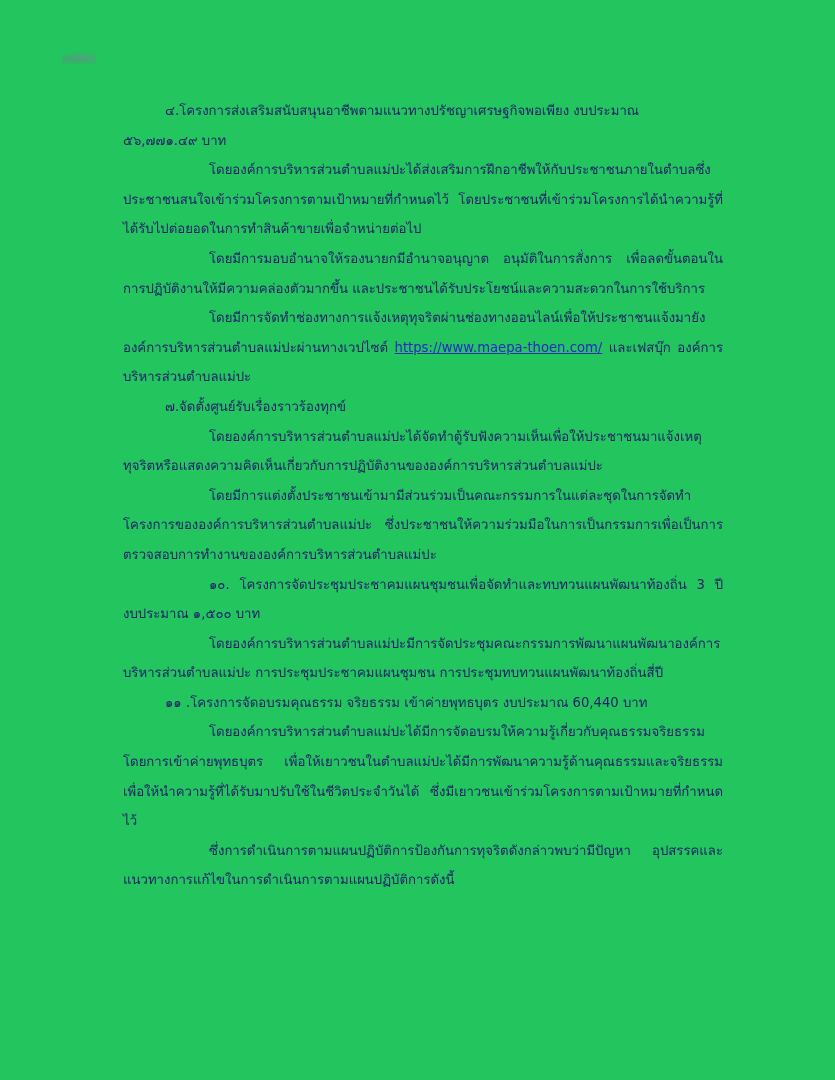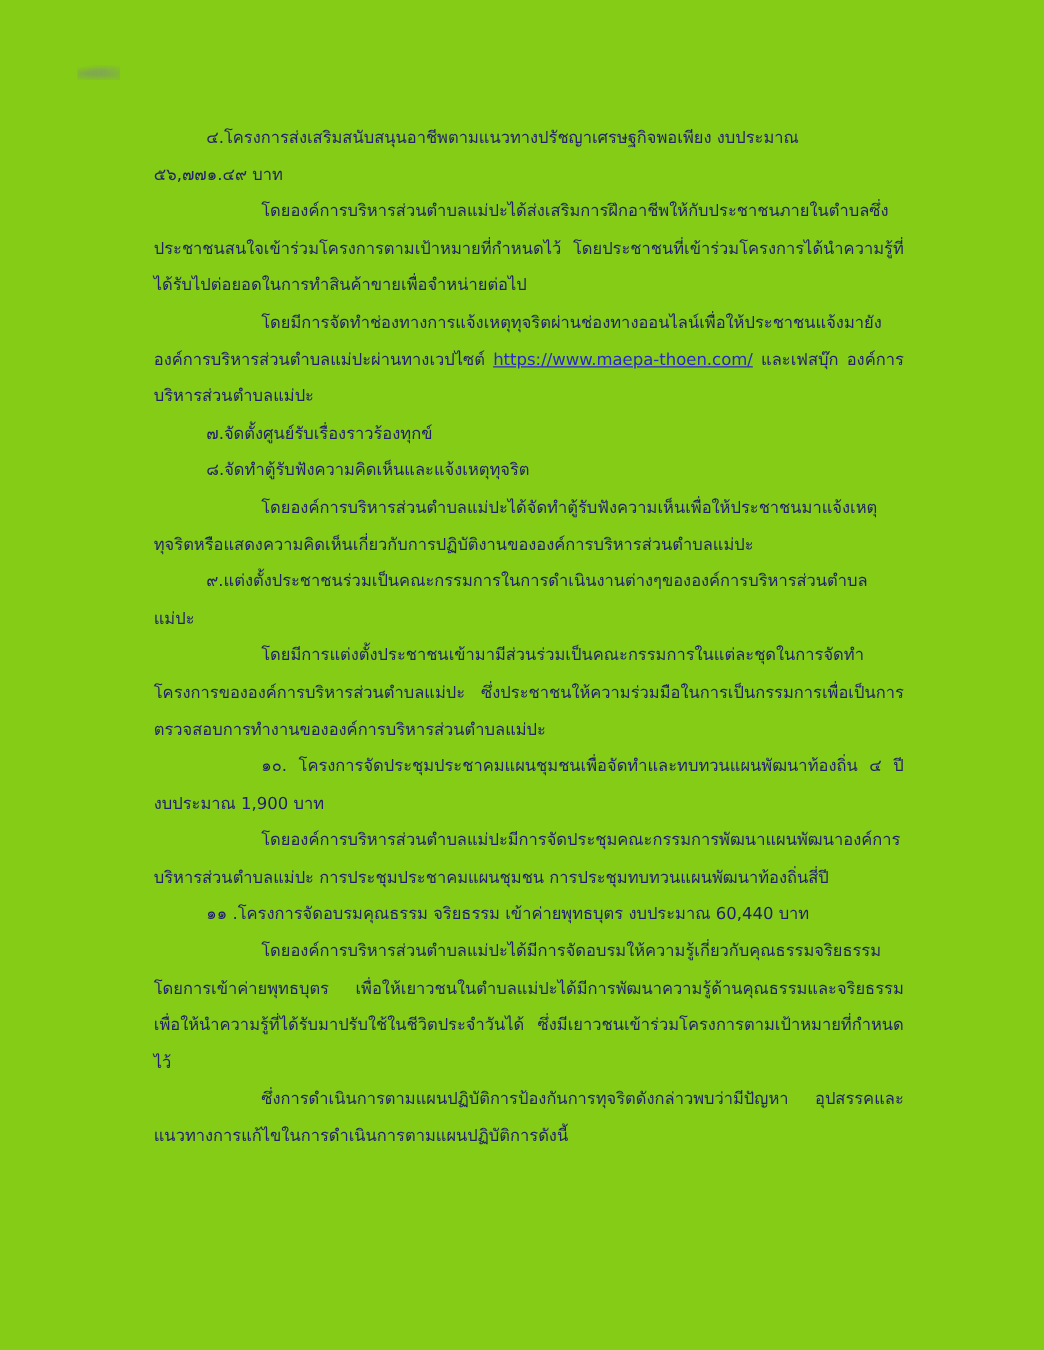--- a/index.html
+++ b/index.html
@@ -17,7 +17,7 @@
     position: relative;
     width: 835px;
     height: 1080px;
-    background: #84cc16;
+    background: #22c55e;
     box-sizing: border-box;
   }
   

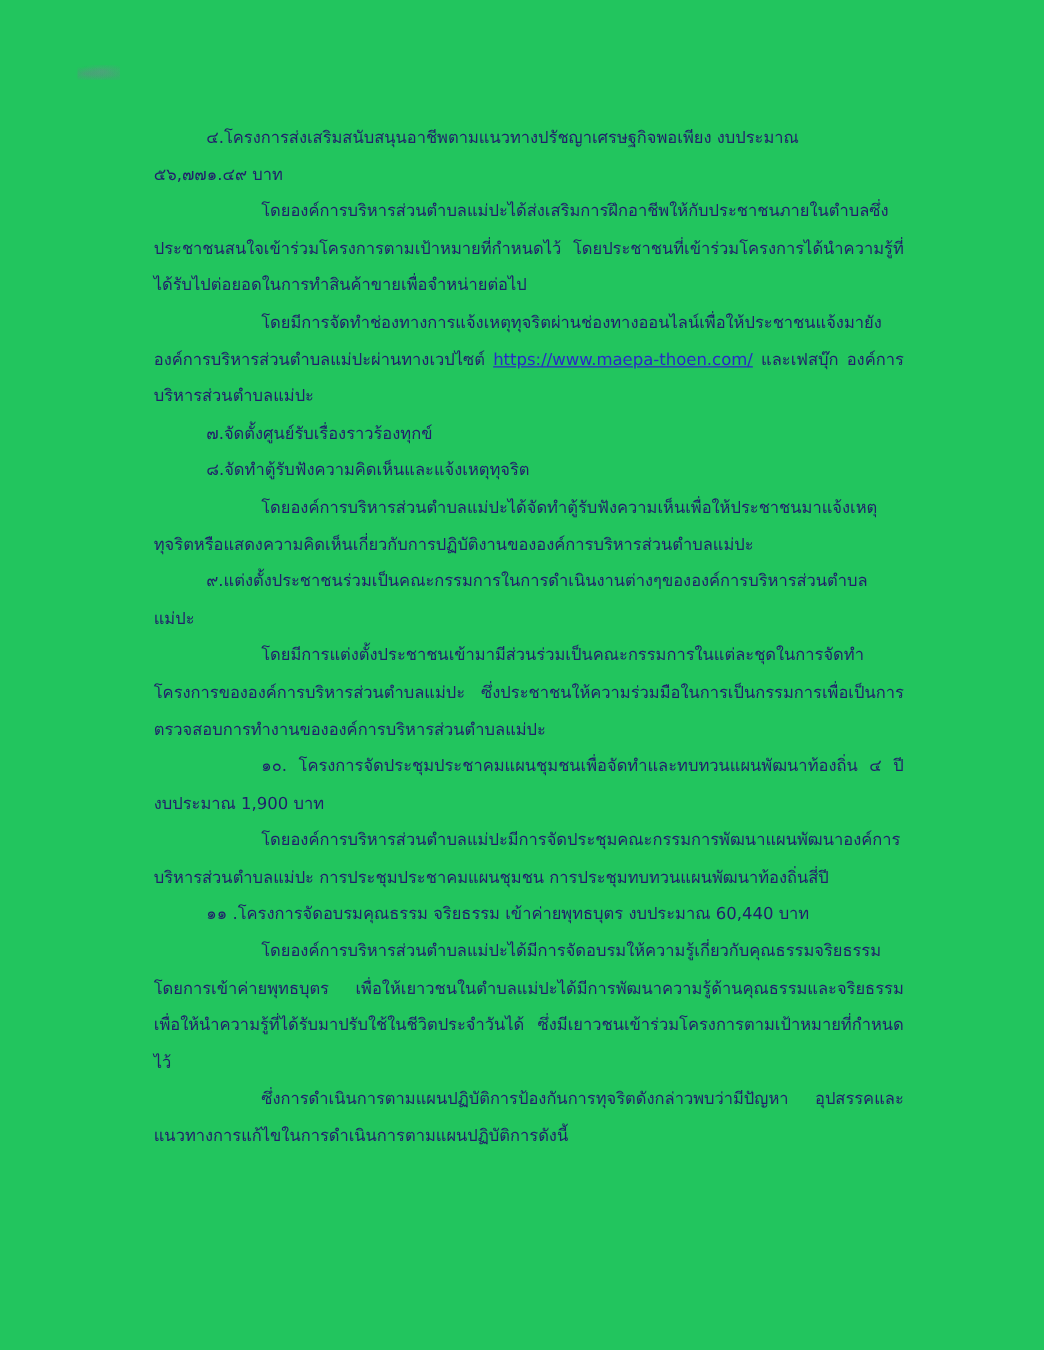--- a/index.html
+++ b/index.html
@@ -71,6 +71,7 @@
     <p class="para ind-2">โดยองค์การบริหารส่วนตำบลแม่ปะได้ส่งเสริมการฝึกอาชีพให้กับประชาชนภายในตำบลซึ่งประชาชนสนใจเข้าร่วมโครงการตามเป้าหมายที่กำหนดไว้ โดยประชาชนที่เข้าร่วมโครงการได้นำความรู้ที่ได้รับไปต่อยอดในการทำสินค้าขายเพื่อจำหน่ายต่อไป</p>
 
 
+    <p class="para ind-2">โดยมีการมอบอำนาจให้รองนายกมีอำนาจอนุญาต อนุมัติในการสั่งการ  เพื่อลดขั้นตอนในการปฏิบัติงานให้มีความคล่องตัวมากขึ้น  และประชาชนได้รับประโยชน์และความสะดวกในการใช้บริการ</p>
 
 
     <p class="para ind-2"><span>โดยมีการจัดทำช่องทางการแจ้งเหตุทุจริตผ่านช่องทางออนไลน์เพื่อให้ประชาชนแจ้งมายังองค์การบริหารส่วนตำบลแม่ปะผ่านทางเวปไซต์ </span><a class="link" href="#">https://www.maepa-thoen.com/</a><span> และเฟสบุ๊ก  องค์การบริหารส่วนตำบลแม่ปะ</span></p>

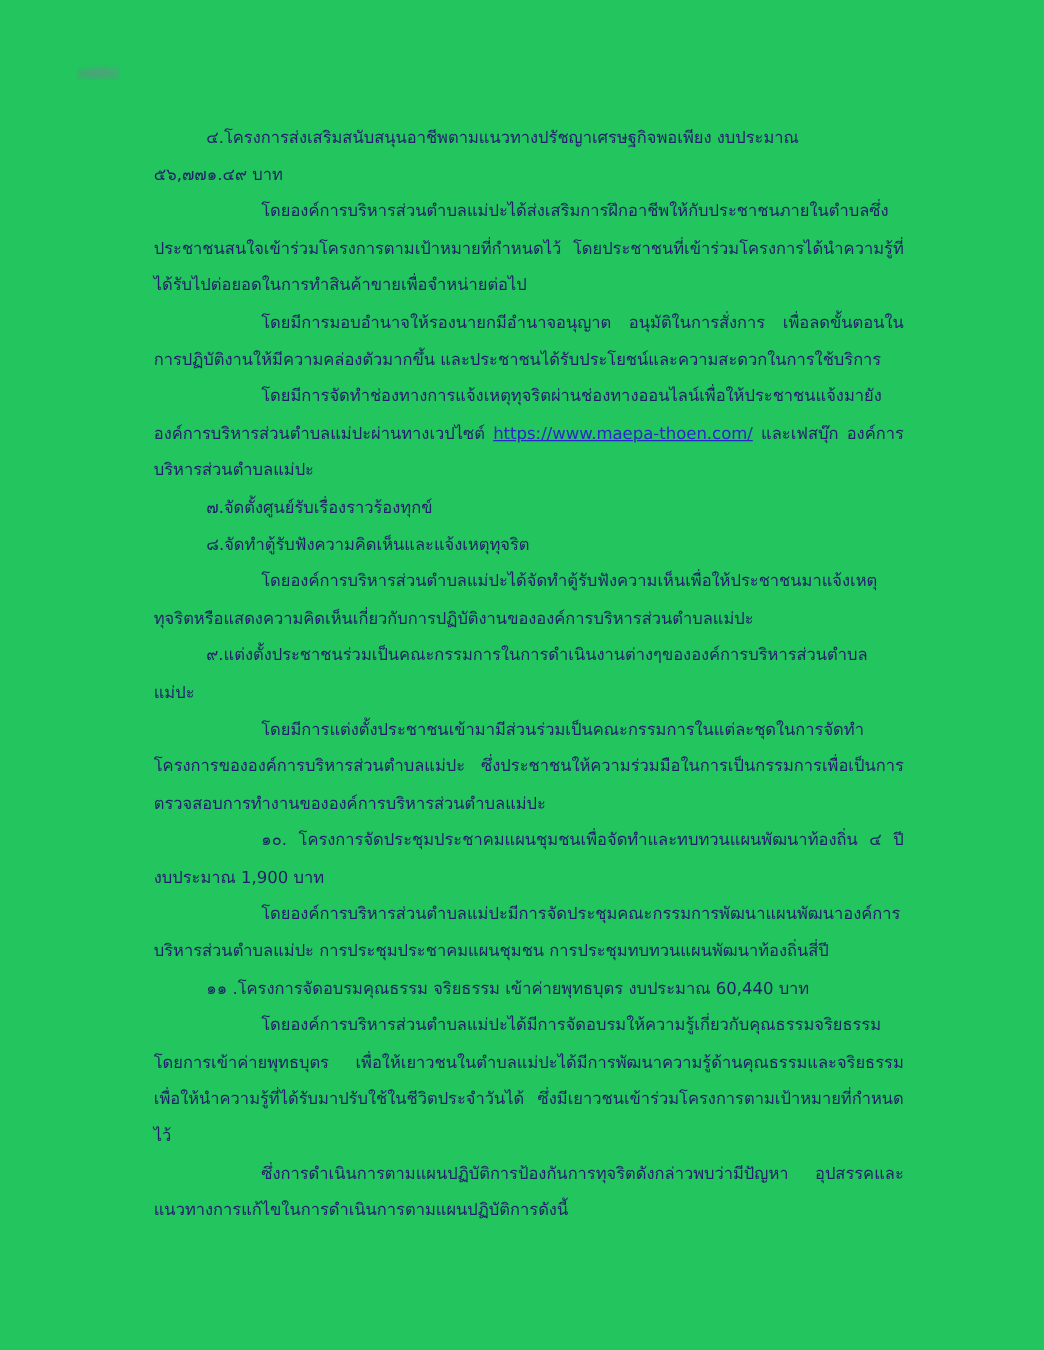--- a/index.html
+++ b/index.html
@@ -79,7 +79,6 @@
     <p class="para ind-1">๗.จัดตั้งศูนย์รับเรื่องราวร้องทุกข์</p>
 
 
-    <p class="para ind-1">๘.จัดทำตู้รับฟังความคิดเห็นและแจ้งเหตุทุจริต</p>
 
     <p class="para ind-2">โดยองค์การบริหารส่วนตำบลแม่ปะได้จัดทำตู้รับฟังความเห็นเพื่อให้ประชาชนมาแจ้งเหตุทุจริตหรือแสดงความคิดเห็นเกี่ยวกับการปฏิบัติงานขององค์การบริหารส่วนตำบลแม่ปะ</p>
 

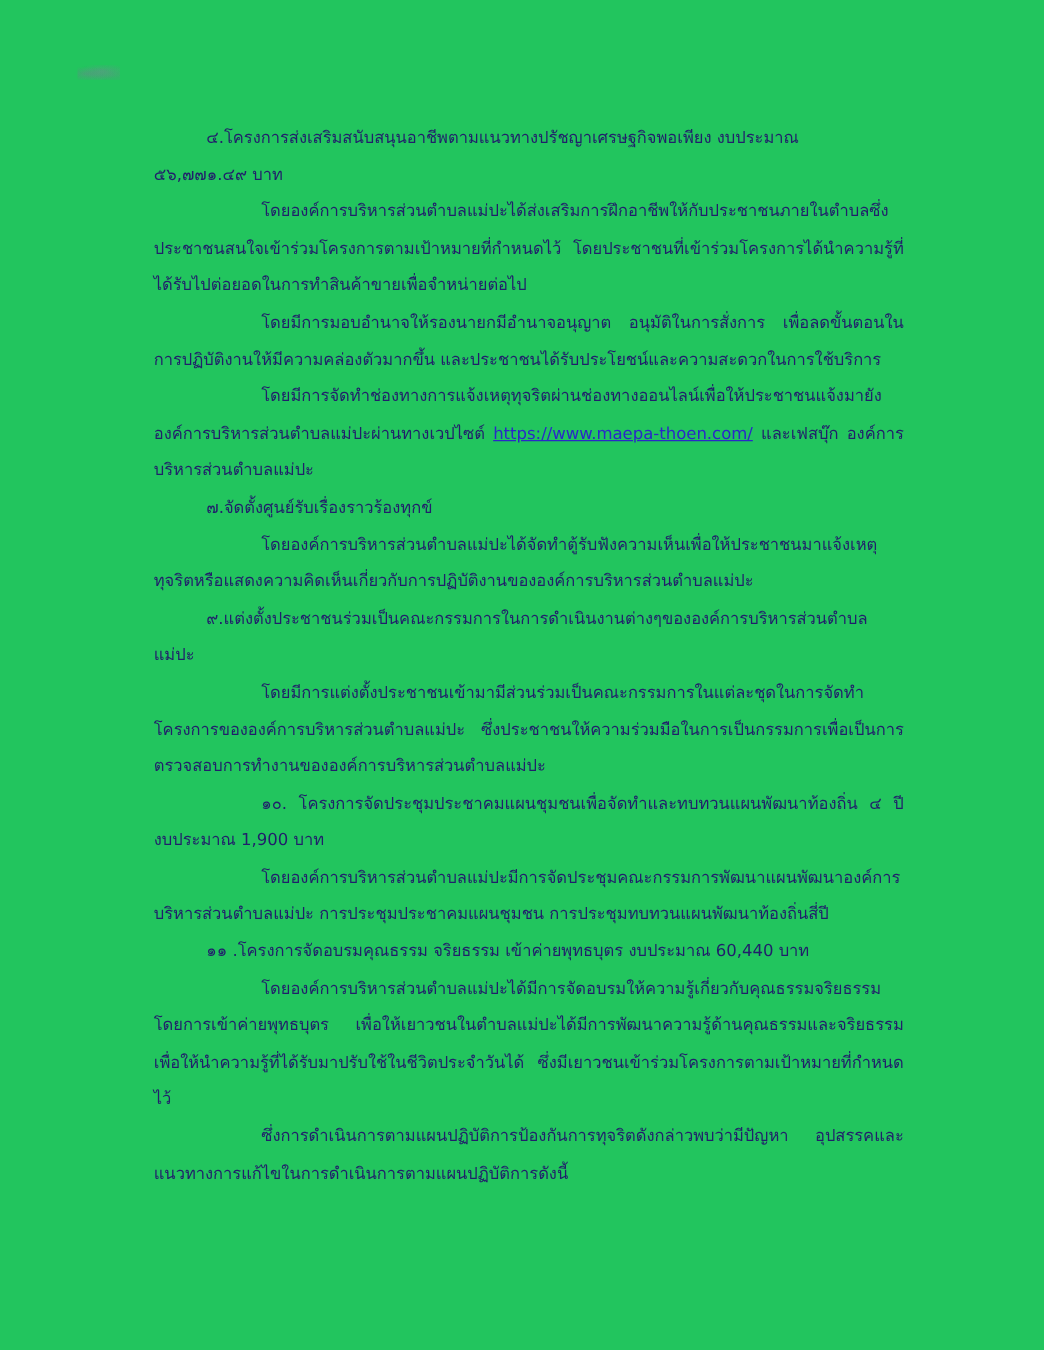--- a/index.html
+++ b/index.html
@@ -82,7 +82,6 @@
 
     <p class="para ind-2">โดยองค์การบริหารส่วนตำบลแม่ปะได้จัดทำตู้รับฟังความเห็นเพื่อให้ประชาชนมาแจ้งเหตุทุจริตหรือแสดงความคิดเห็นเกี่ยวกับการปฏิบัติงานขององค์การบริหารส่วนตำบลแม่ปะ</p>
 
-    <p class="para ind-1">๙.แต่งตั้งประชาชนร่วมเป็นคณะกรรมการในการดำเนินงานต่างๆขององค์การบริหารส่วนตำบลแม่ปะ</p>
 
     <p class="para ind-2">โดยมีการแต่งตั้งประชาชนเข้ามามีส่วนร่วมเป็นคณะกรรมการในแต่ละชุดในการจัดทำโครงการขององค์การบริหารส่วนตำบลแม่ปะ  ซึ่งประชาชนให้ความร่วมมือในการเป็นกรรมการเพื่อเป็นการตรวจสอบการทำงานขององค์การบริหารส่วนตำบลแม่ปะ</p>
 

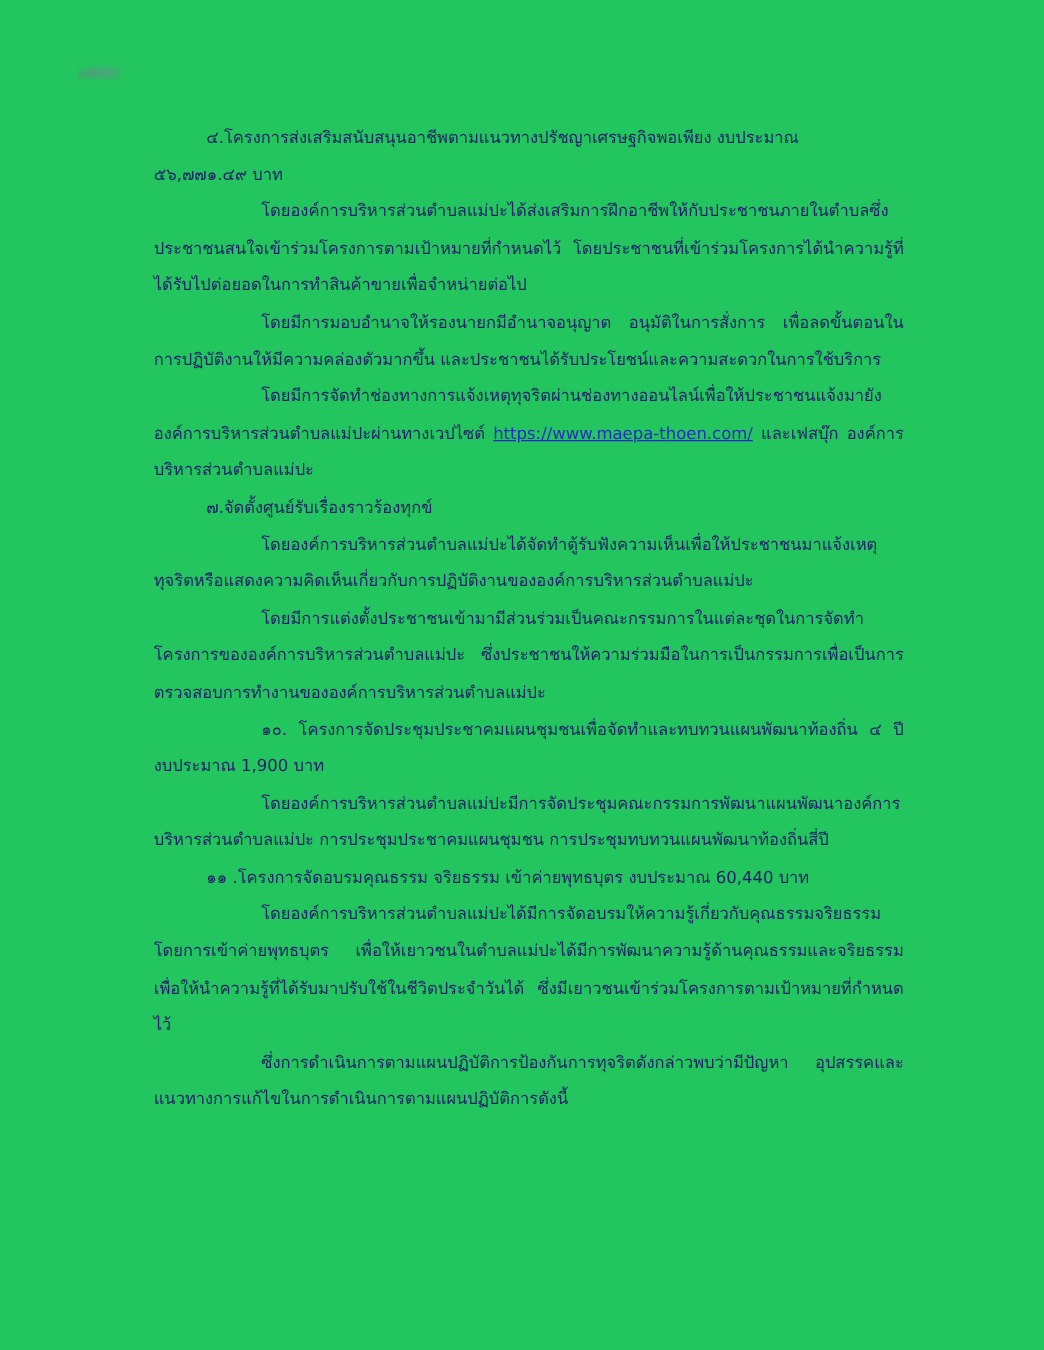--- a/index.html
+++ b/index.html
@@ -85,7 +85,7 @@
 
     <p class="para ind-2">โดยมีการแต่งตั้งประชาชนเข้ามามีส่วนร่วมเป็นคณะกรรมการในแต่ละชุดในการจัดทำโครงการขององค์การบริหารส่วนตำบลแม่ปะ  ซึ่งประชาชนให้ความร่วมมือในการเป็นกรรมการเพื่อเป็นการตรวจสอบการทำงานขององค์การบริหารส่วนตำบลแม่ปะ</p>
 
-    <p class="para ind-2">๑๐. โครงการจัดประชุมประชาคมแผนชุมชนเพื่อจัดทำและทบทวนแผนพัฒนาท้องถิ่น ๔ ปี งบประมาณ 1,900 บาท</p>
+    <p class="para ind-2">๑๐. โครงการจัดประชุมประชาคมแผนชุมชนเพื่อจัดทำและทบทวนแผนพัฒนาท้องถิ่น 3 ปี งบประมาณ ๑,๕๐๐ บาท</p>
 
     <p class="para ind-2">โดยองค์การบริหารส่วนตำบลแม่ปะมีการจัดประชุมคณะกรรมการพัฒนาแผนพัฒนาองค์การบริหารส่วนตำบลแม่ปะ  การประชุมประชาคมแผนชุมชน  การประชุมทบทวนแผนพัฒนาท้องถิ่นสี่ปี</p>
 

